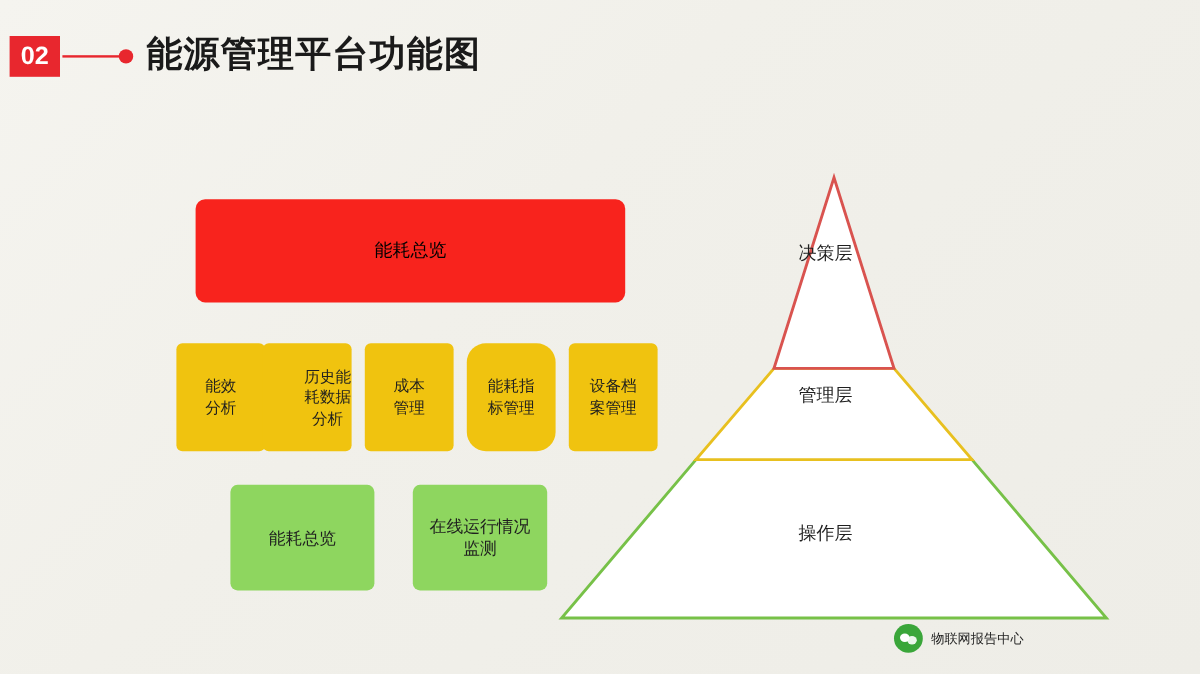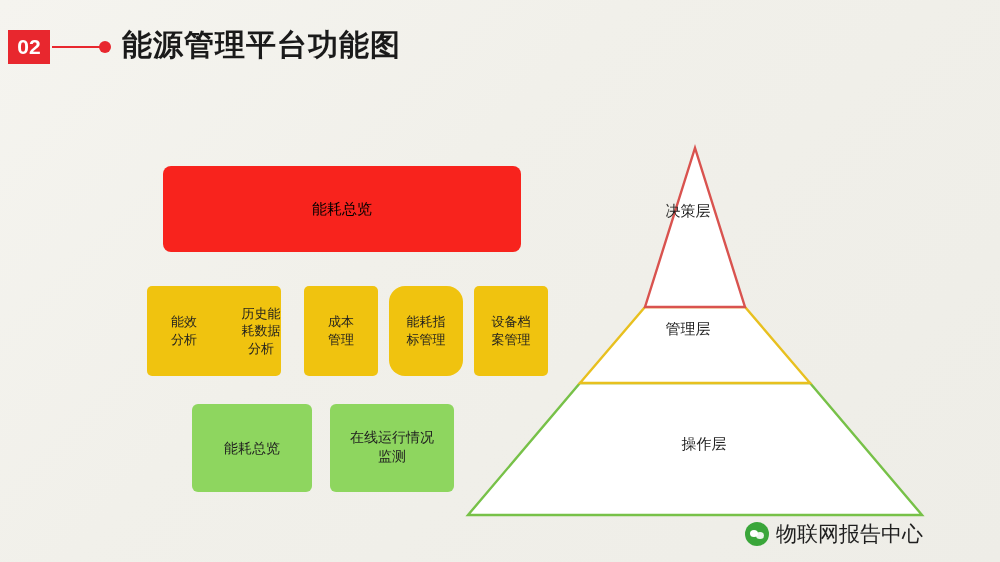--- a/index.html
+++ b/index.html
@@ -100,7 +100,7 @@
     height: 90px;
   }
   .by1 { left: 138px; margin-left: 9px; }
-  .by2 { left: 207px; padding-left: 34px; }
+  .by2 { left: 219px; padding-left: 34px; }
   .by3 { left: 304px; }
   .by4 { left: 389px; border-radius: 16px; }
   .by5 { left: 474px; }

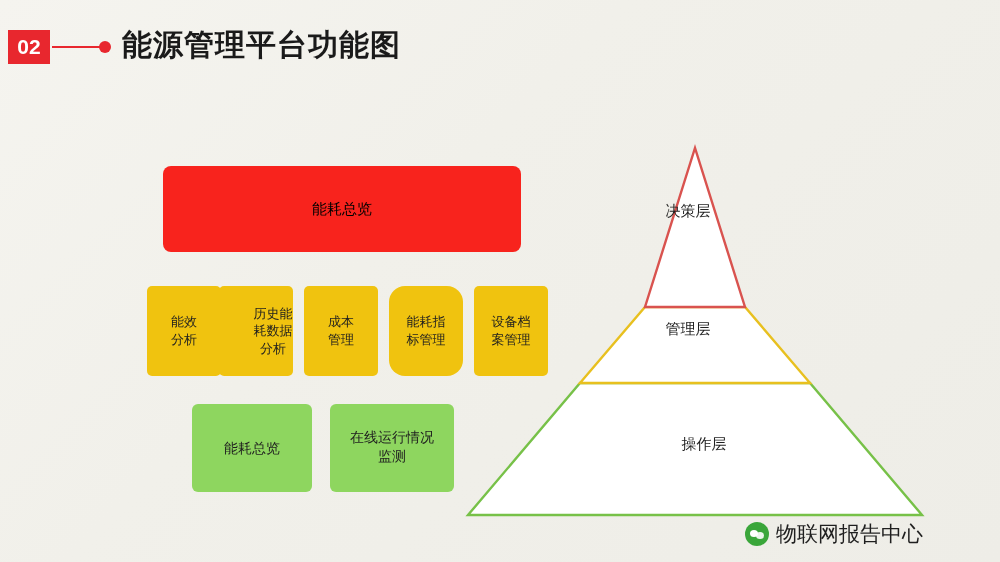--- a/index.html
+++ b/index.html
@@ -112,7 +112,7 @@
     height: 88px;
   }
   .bg1 { left: 192px; width: 120px; }
-  .bg2 { left: 330px; width: 124px; font-family: Liberation Mono, monospace; }
+  .bg2 { left: 344px; width: 112px; }
   
   .pyramid {
     position: absolute;

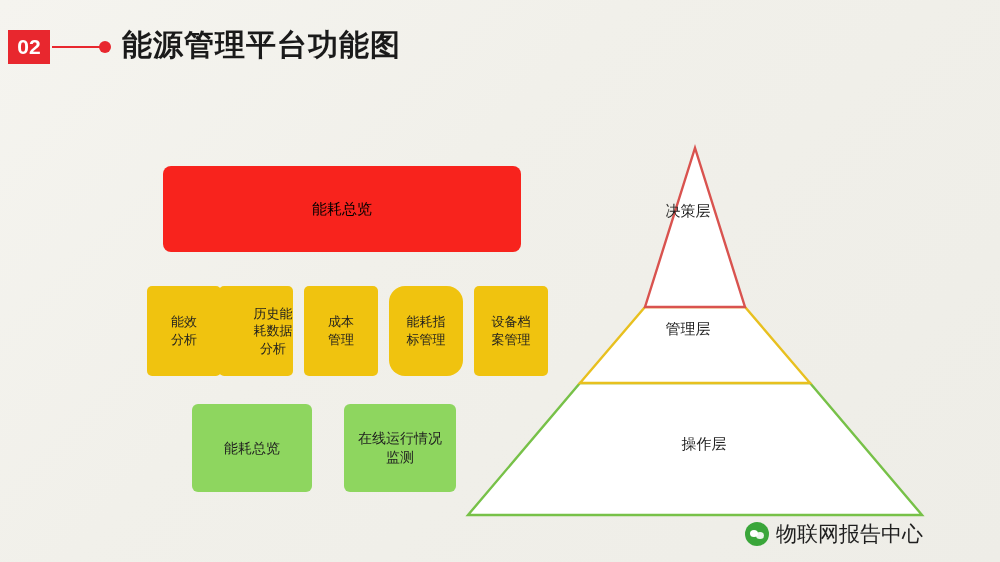--- a/index.html
+++ b/index.html
@@ -130,7 +130,7 @@
   }
   .lbl-top   { left: 190px; top: 72px; width: 86px; }
   .lbl-mid   { left: 190px; top: 190px; width: 86px; }
-  .lbl-bot   { left: 206px; top: 305px; width: 86px; }
+  .lbl-bot   { left: 190px; top: 305px; width: 86px; }
   
   .brand {
     position: absolute;

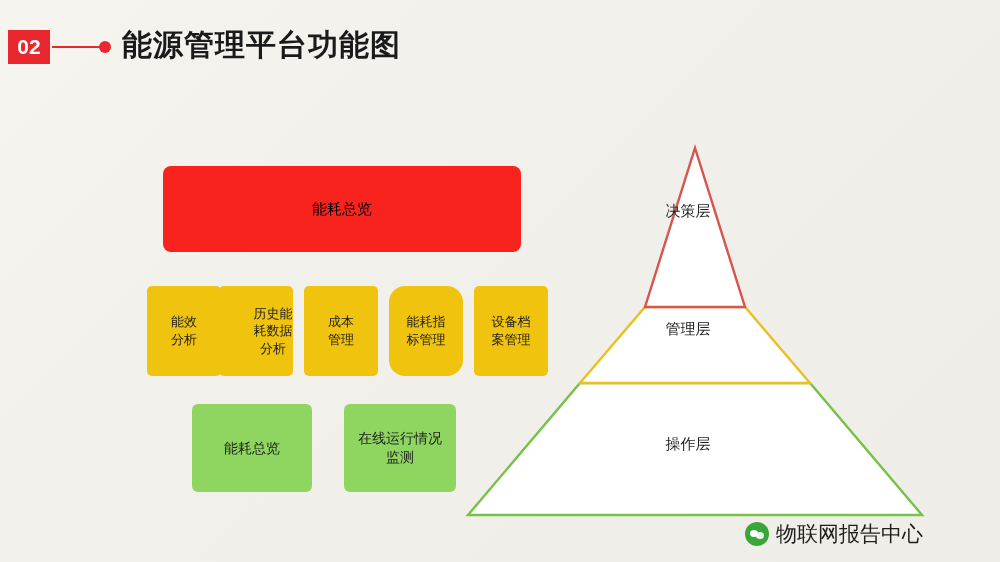--- a/index.html
+++ b/index.html
@@ -166,7 +166,7 @@
     opacity: .9;
   }
   .brand-text {
-    font-size: 21px;
+    font-size: 11px;
     color: #1f1f1f;
     white-space: nowrap;
   }

